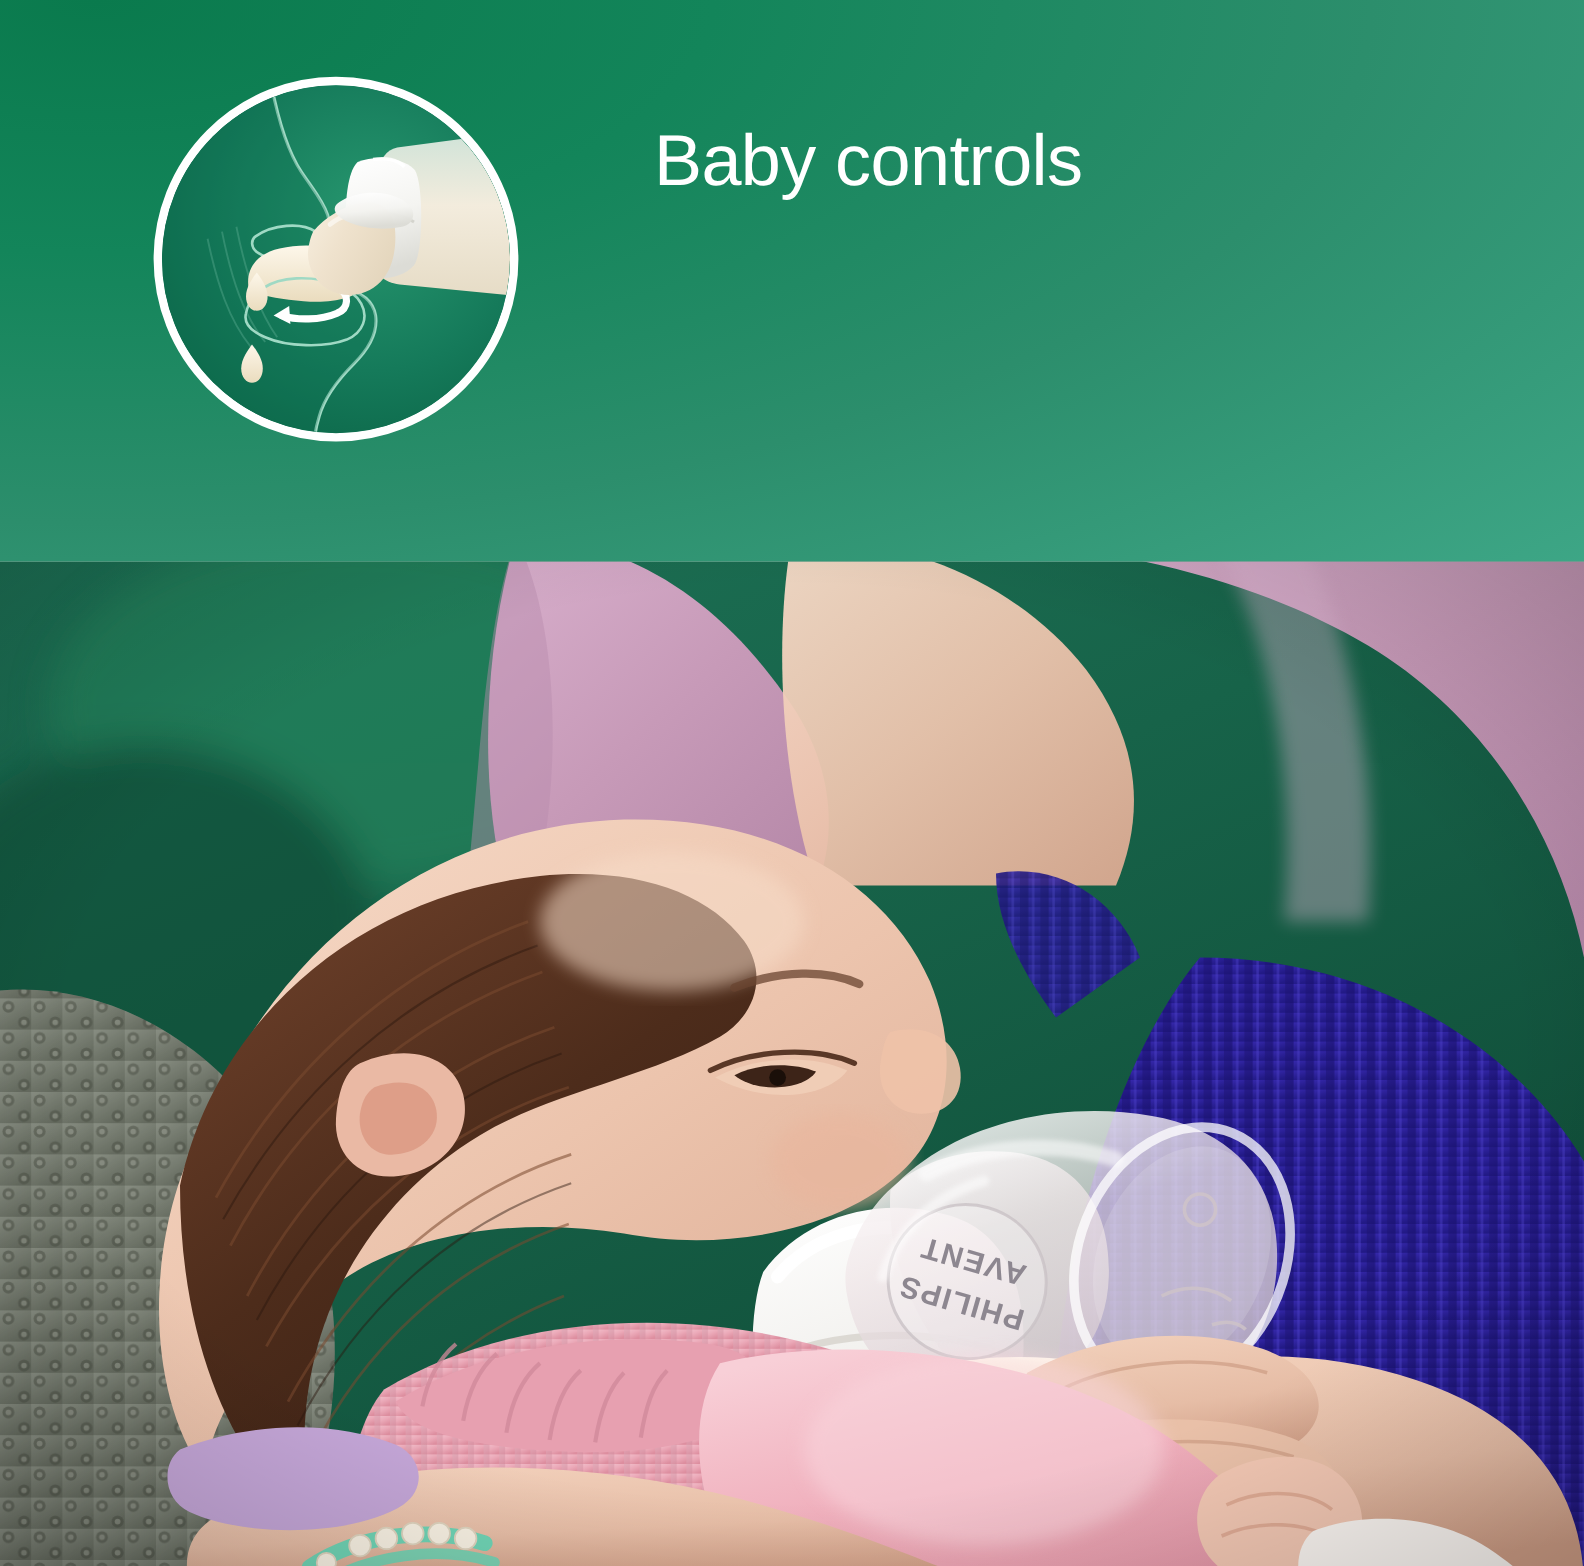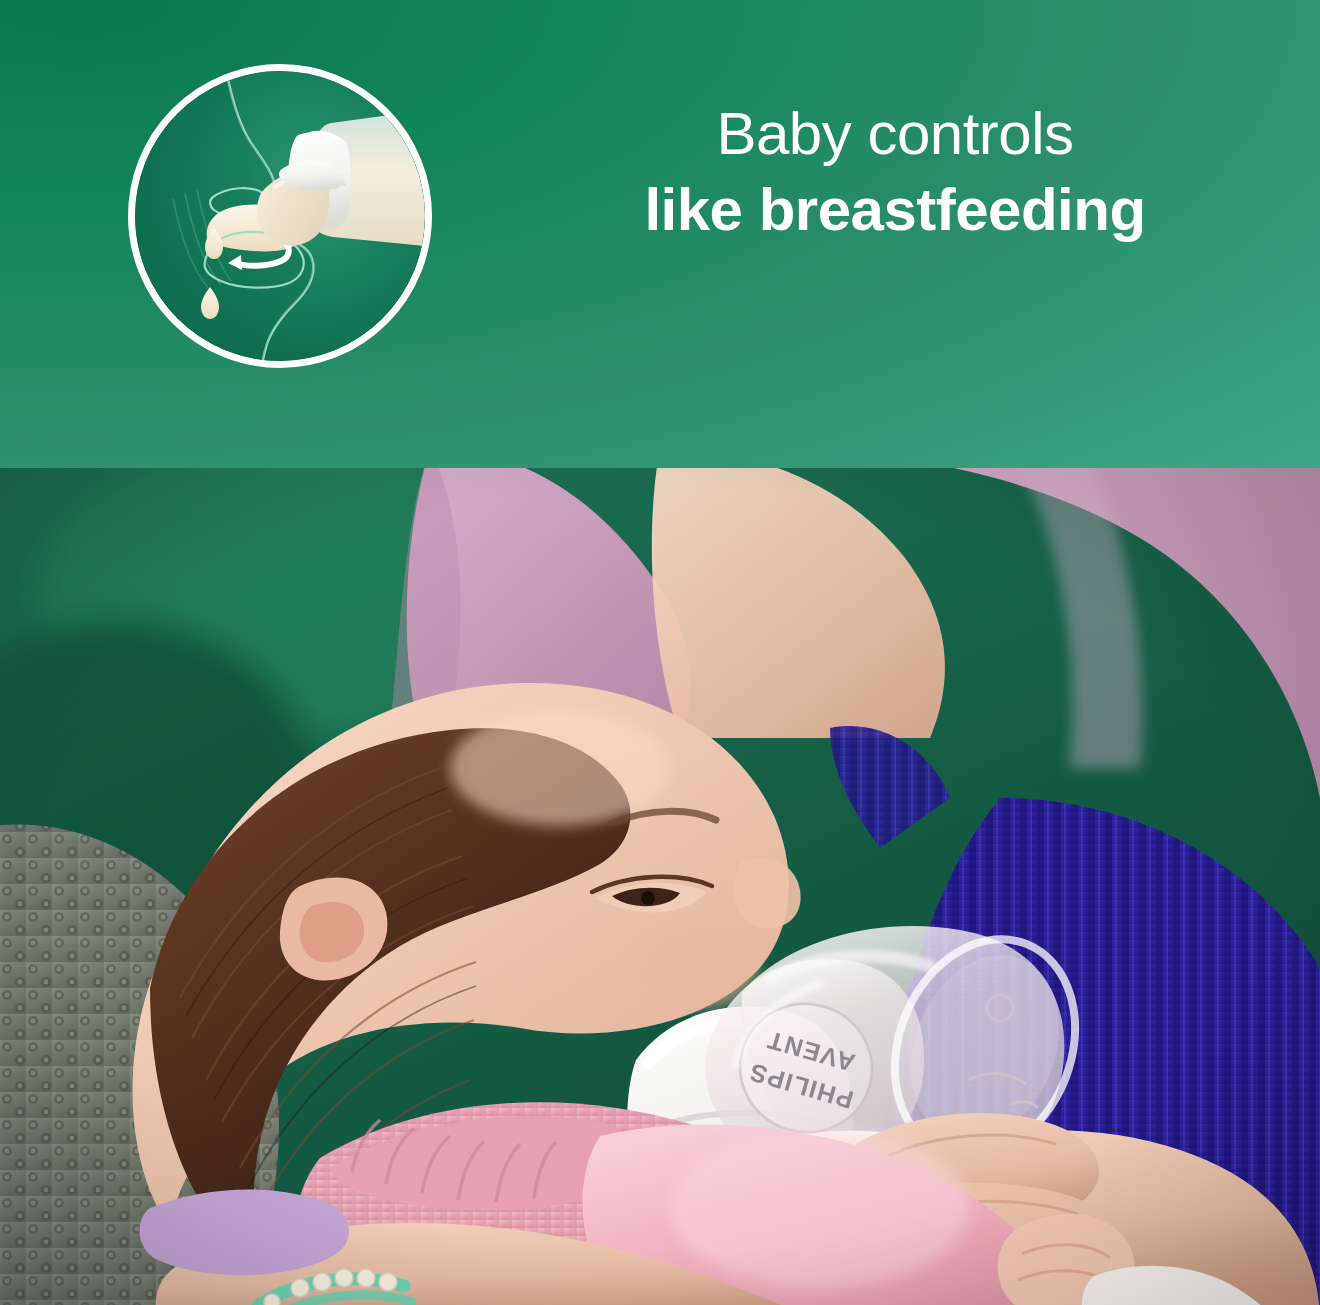--- a/index.html
+++ b/index.html
@@ -12,7 +12,6 @@
     height:1305px;
     overflow:hidden;
     background:#ffffff;
-    text-align:center;
   }
 
   

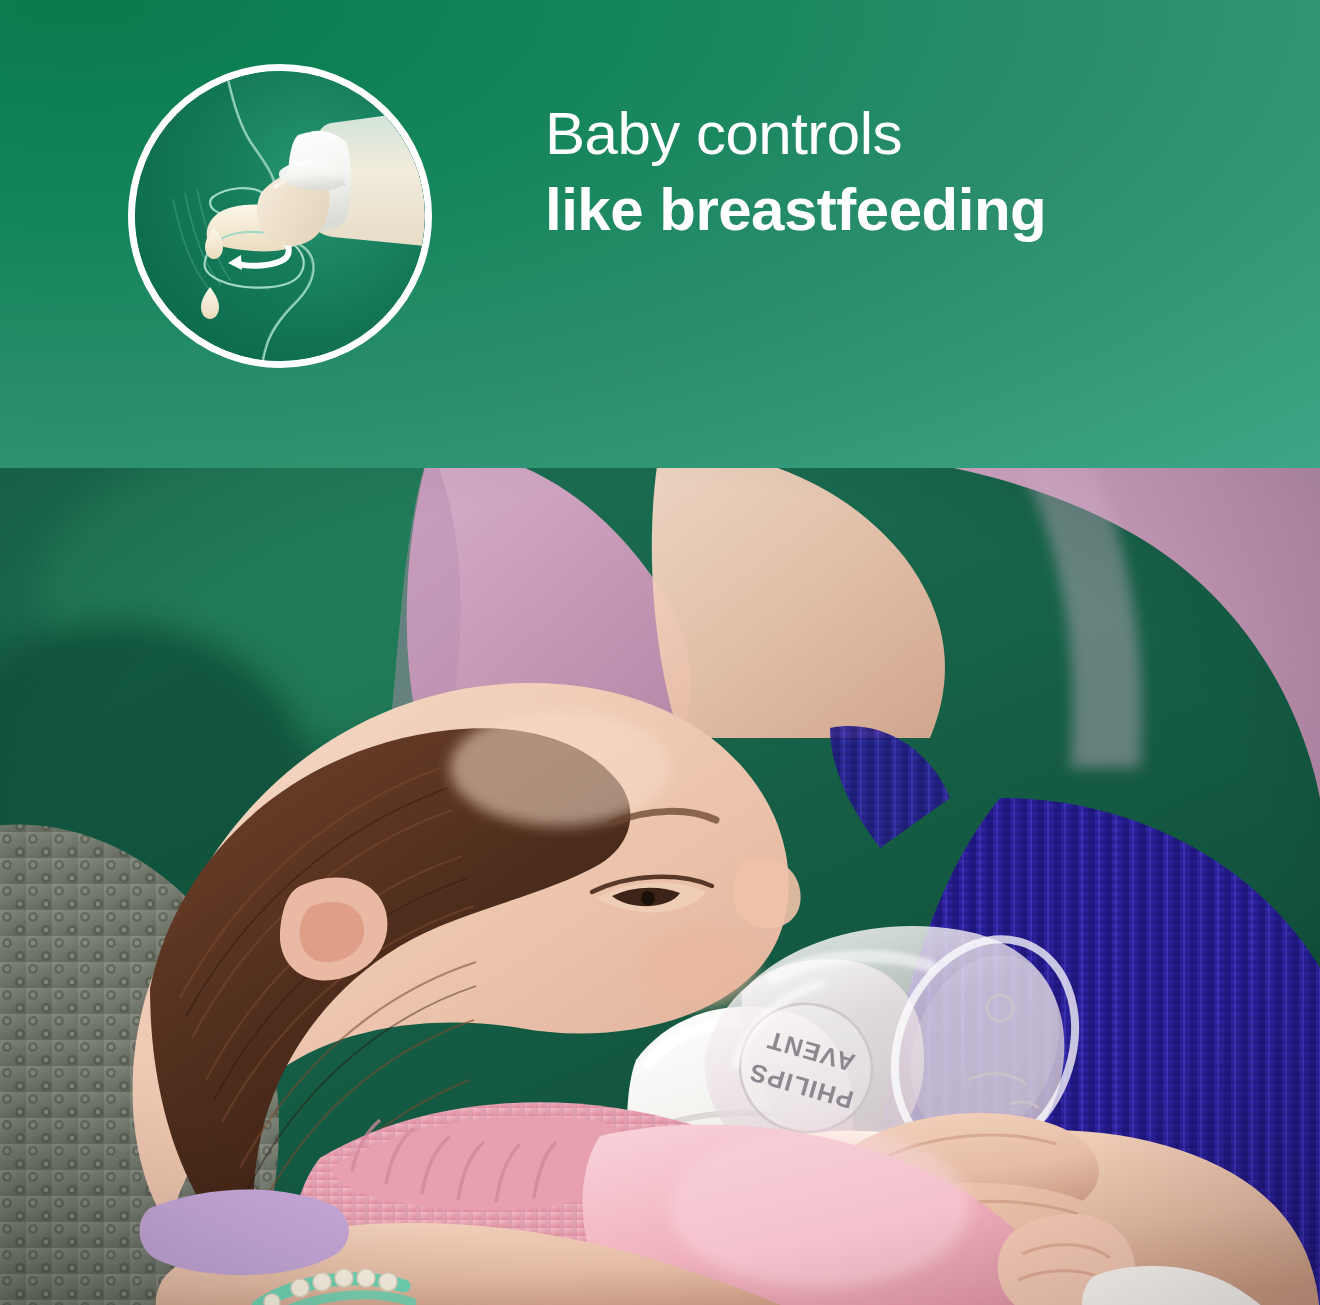--- a/index.html
+++ b/index.html
@@ -174,7 +174,6 @@
 
     <div class="headline">
       <span class="ln">Baby controls</span>
-      <span class="ln"><b>like breastfeeding</b></span>
     </div>
   </div>
 

